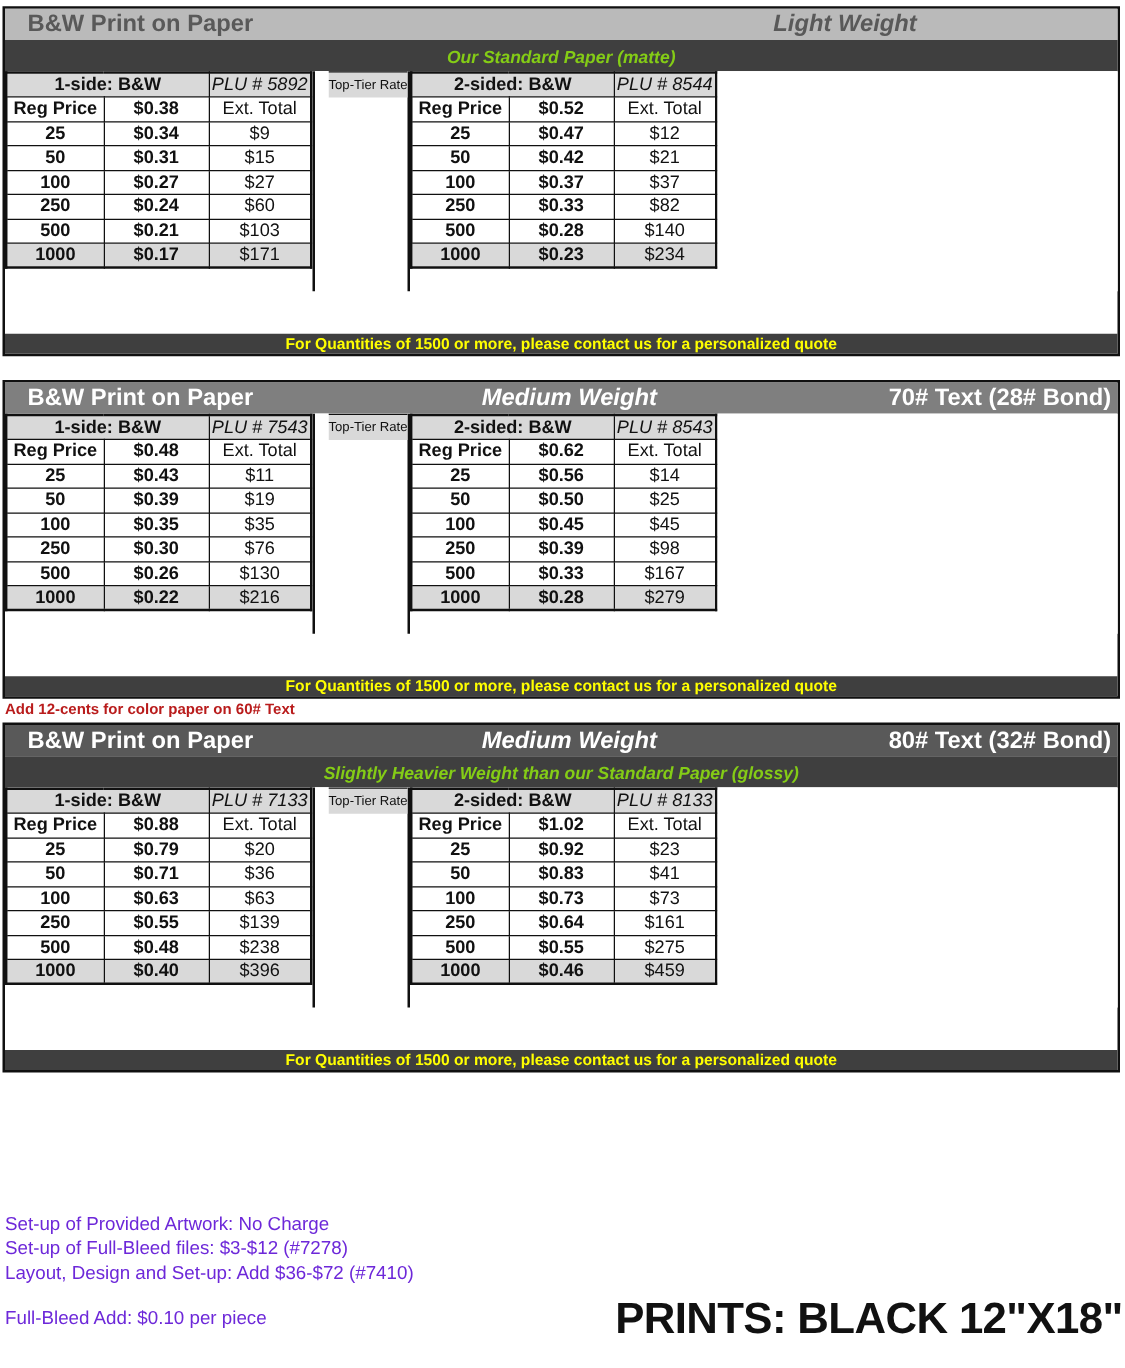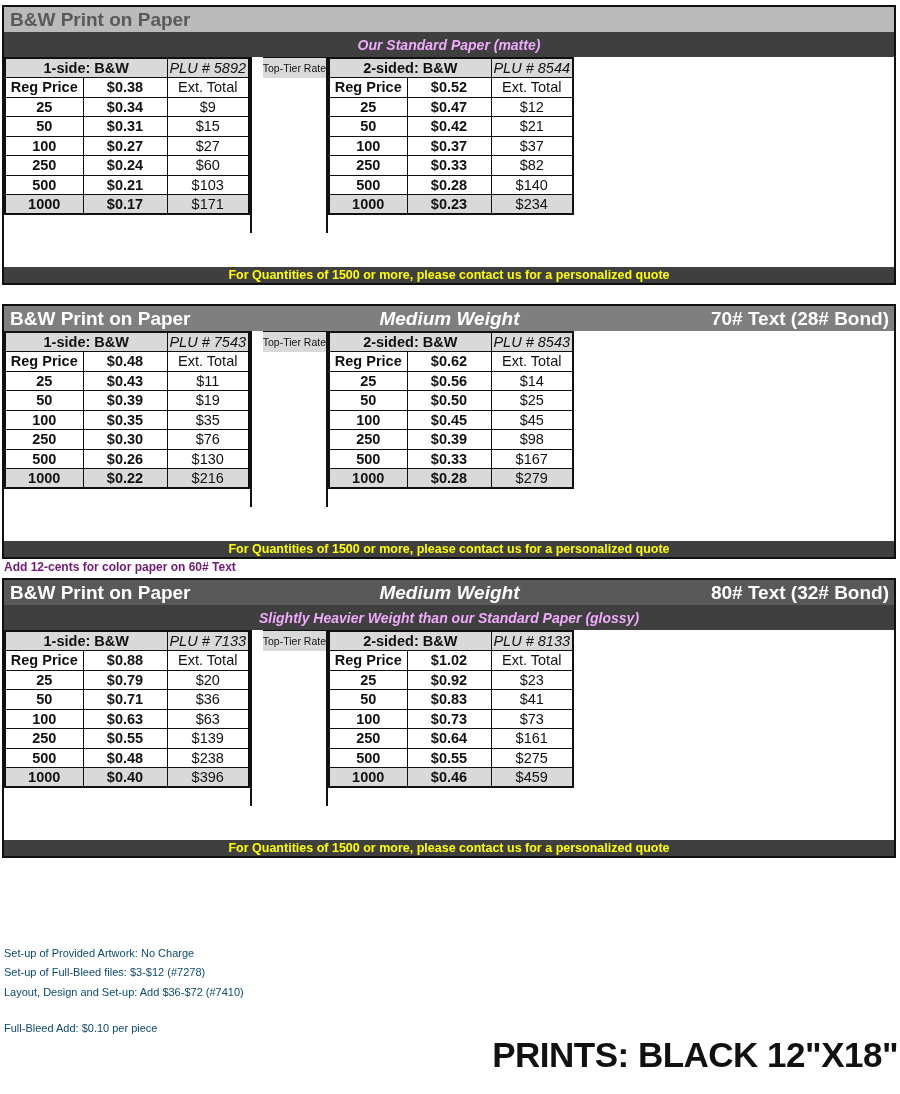--- a/index.html
+++ b/index.html
@@ -30,7 +30,7 @@
   .sec1 .titlebar { background: #bababa; color: #595959; }
   .sec2 .titlebar { background: #7f7f7f; color: #ffffff; }
   .sec3 .titlebar { background: #595959; color: #ffffff; }
-  .t-left  { flex: 1 1 0; text-align: left; padding-left: 6px; }
+  .t-left  { flex: 1 1 0; text-align: left; padding-left: 18px; }
   .t-mid   { flex: 1 1 0; text-align: center; font-style: italic; }
   .t-right { flex: 1 1 0; text-align: right; padding-right: 5px; }
   .subtitlebar {

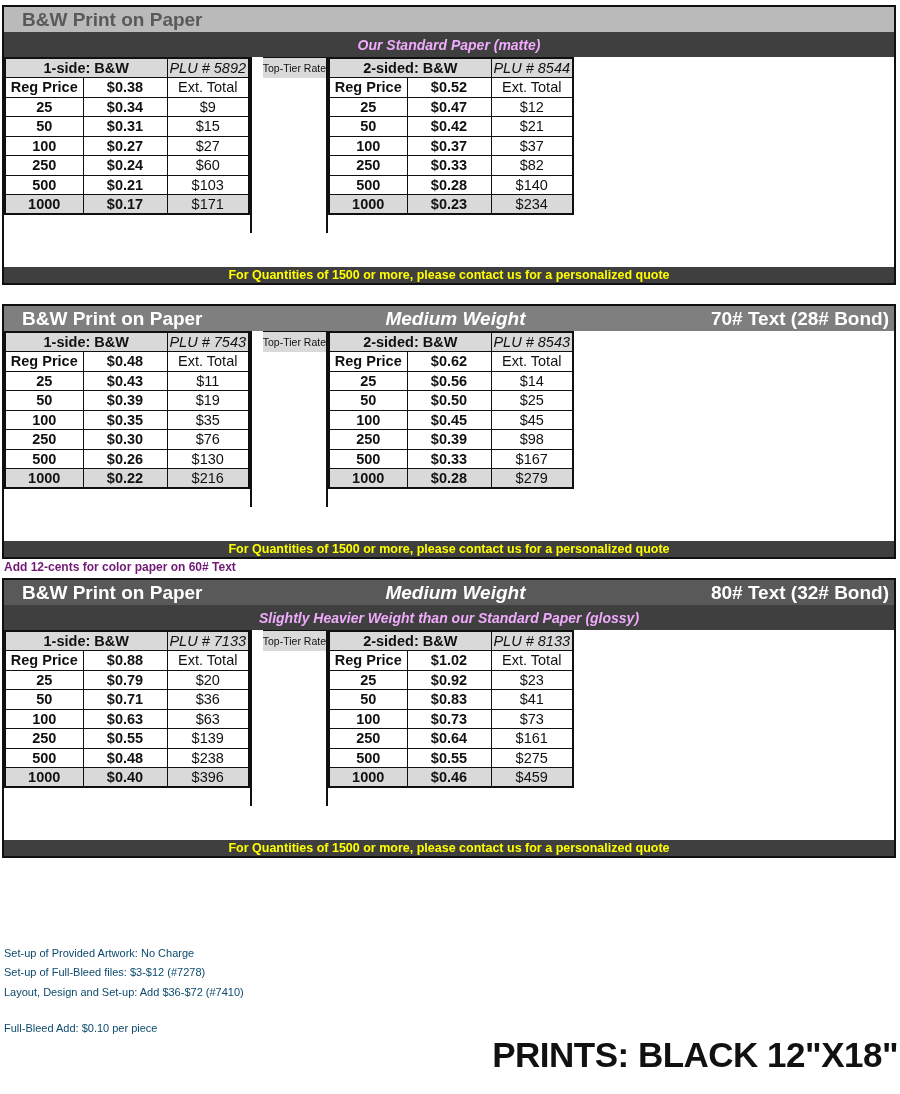--- a/index.html
+++ b/index.html
@@ -101,6 +101,7 @@
 <div class="section sec1">
   <div class="titlebar">
     <span class="t-left">B&amp;W Print on Paper</span>
+    <span class="t-mid">Light Weight</span>
   </div>
   <div class="subtitlebar">Our Standard Paper (matte)</div>
   <div class="content">

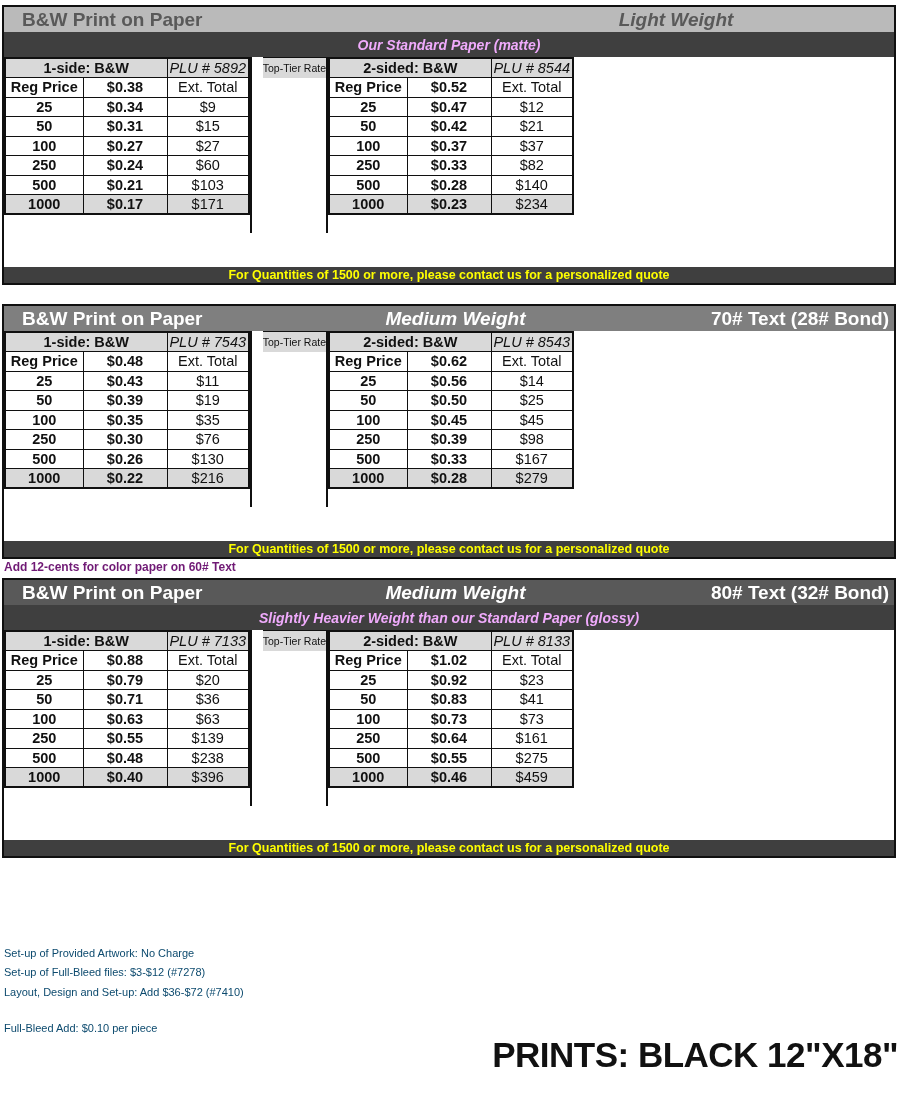--- a/index.html
+++ b/index.html
@@ -35,7 +35,7 @@
   .t-right { flex: 1 1 0; text-align: right; padding-right: 5px; }
   .subtitlebar {
     height: 25px;
-    background: #3f3f3f; color: #f0abfc;
+    background: #3f3f3f; color: #84cc16;
     font-weight: bold; font-style: italic; font-size: 14px;
     display: flex; align-items: center; justify-content: center;
     white-space: nowrap;

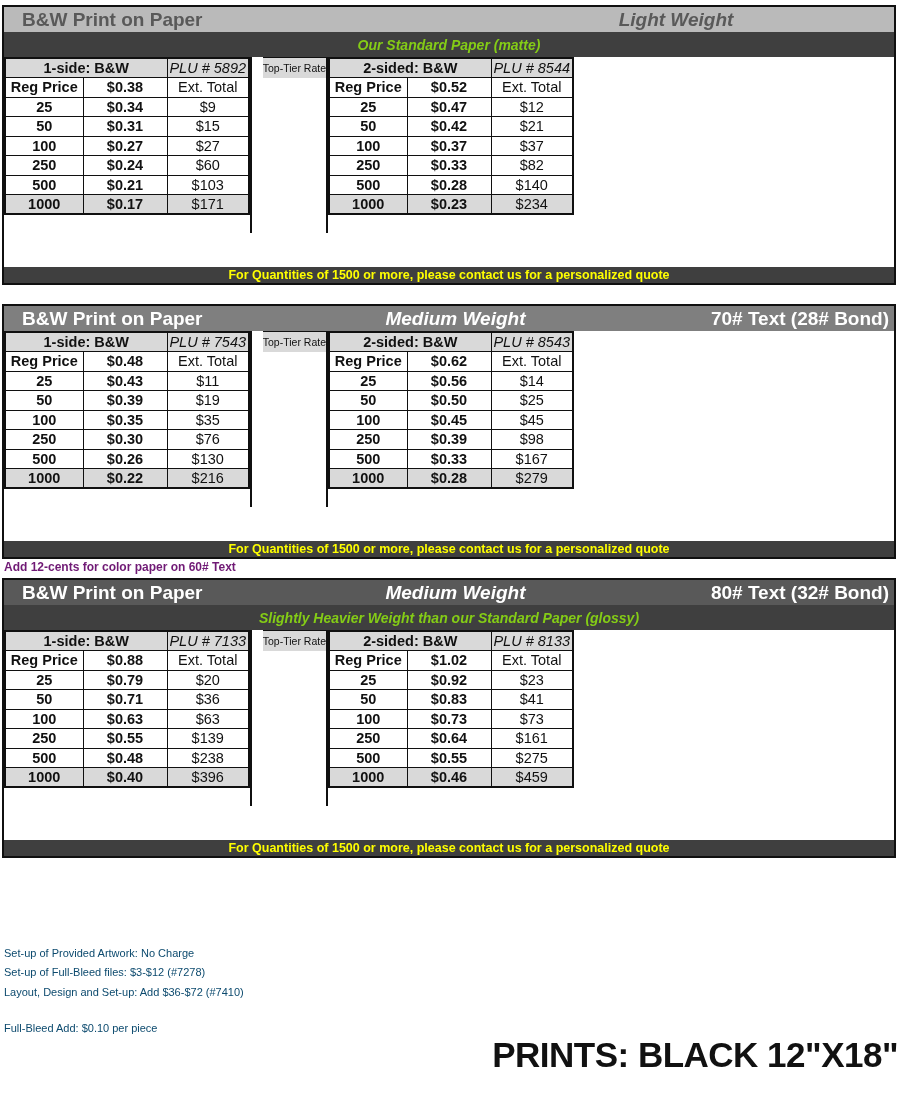--- a/index.html
+++ b/index.html
@@ -81,7 +81,7 @@
   }
   .rednote {
     margin: 1px 0 0 4px; height: 16px;
-    color: #701a75; font-weight: bold; font-size: 12px; line-height: 15px;
+    color: #b91c1c; font-weight: bold; font-size: 12px; line-height: 15px;
   }
   .footnotes {
     position: absolute; left: 4px; top: 944px;

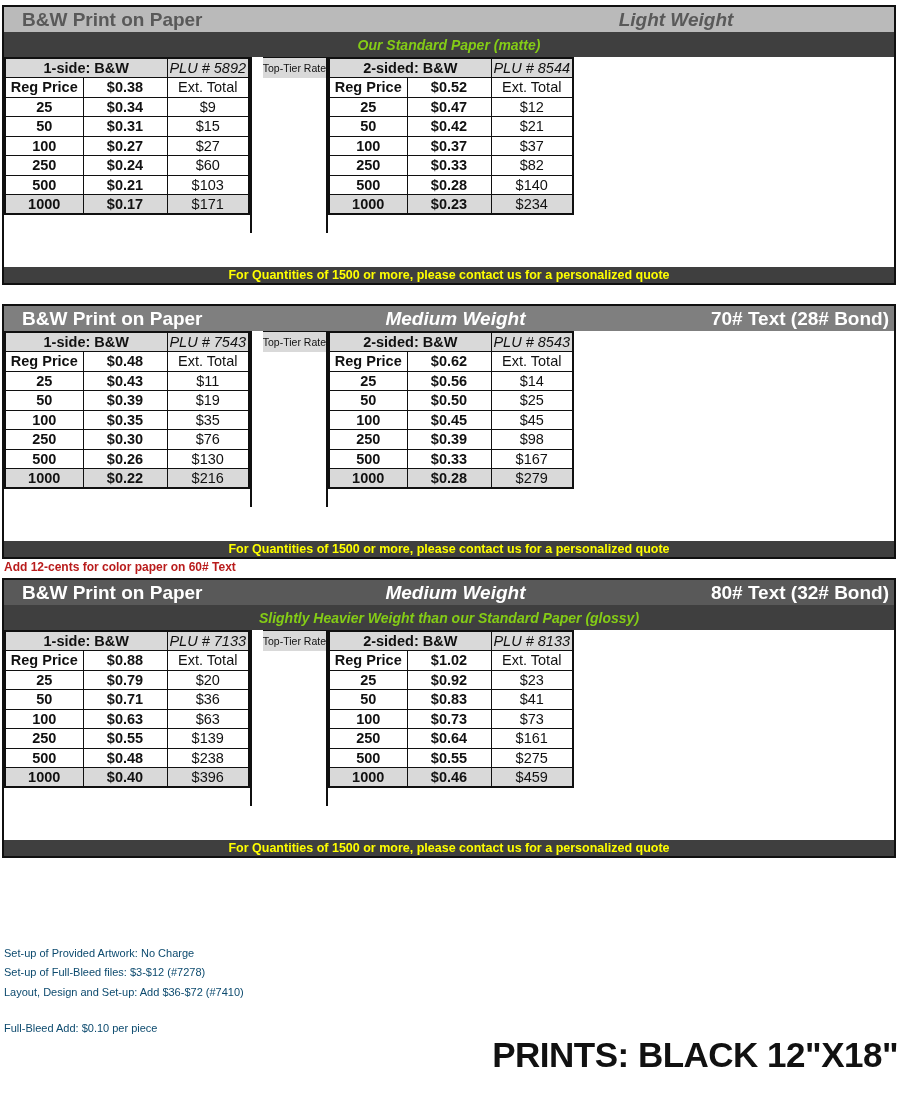--- a/index.html
+++ b/index.html
@@ -84,8 +84,8 @@
     color: #b91c1c; font-weight: bold; font-size: 12px; line-height: 15px;
   }
   .footnotes {
-    position: absolute; left: 4px; top: 944px;
-    font-size: 11px; line-height: 19.3px; color: #0c4a6e;
+    position: absolute; left: 4px; top: 970px;
+    font-size: 15px; line-height: 19.3px; color: #6d28d9;
     white-space: nowrap;
   }
   .fullbleed { margin-top: 17px; }

